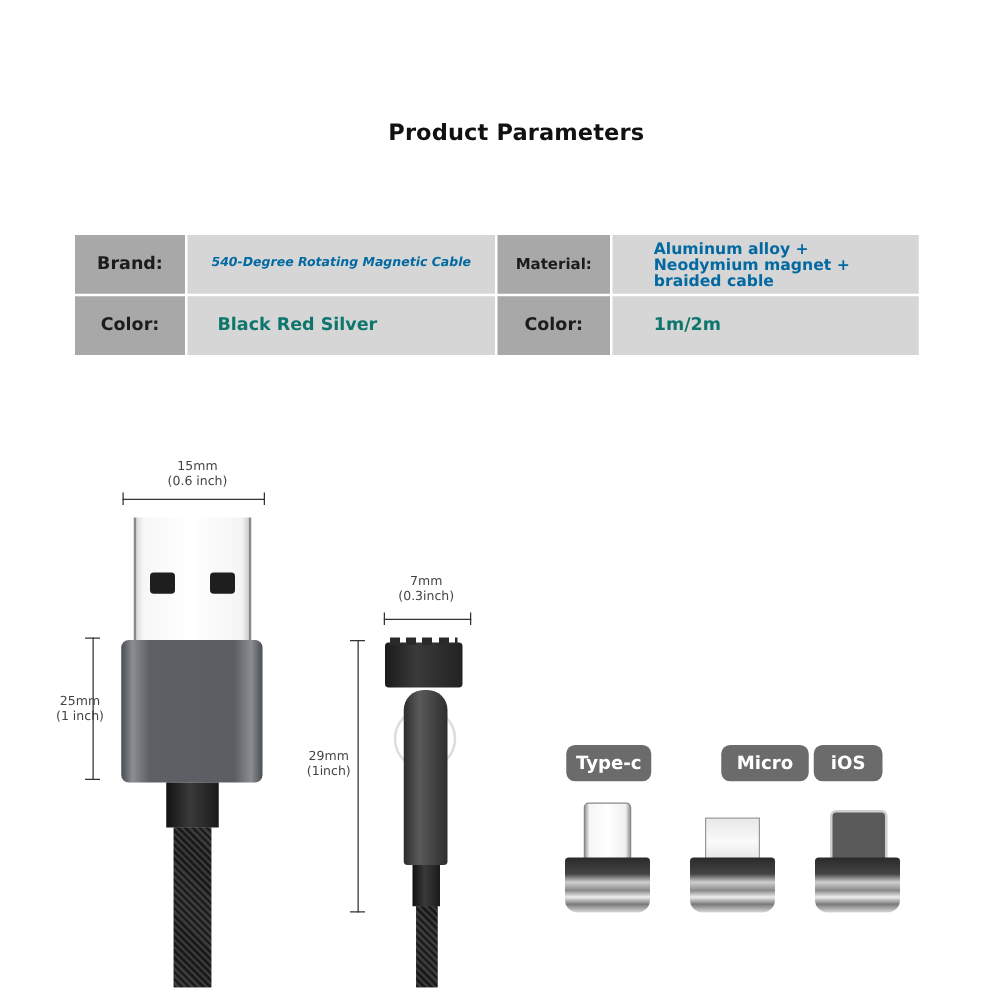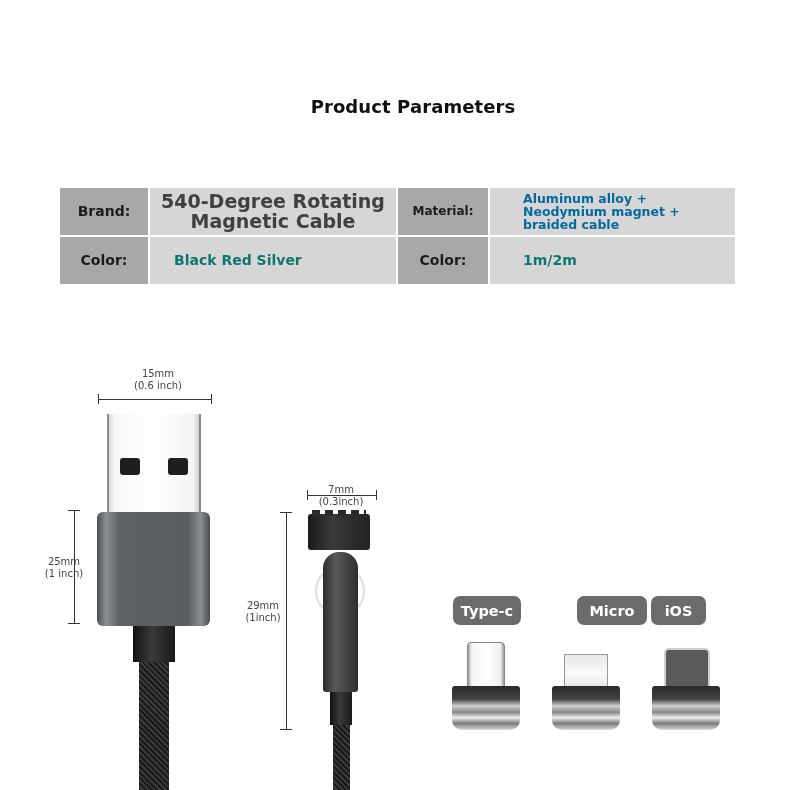--- a/index.html
+++ b/index.html
@@ -21,7 +21,7 @@
   .cell.label { background: #a8a8a8; font-size: 14px; color: #1c1c1c; }
   .cell.label.small { font-size: 12px; }
   .cell.value { background: #d6d6d6; font-size: 14px; color: #0f766e; padding: 0 6px; }
-  .cell.value.brand { color: #404040; font-size: 19px; }
+  .cell.value.brand { color: #0369a1; font-size: 10px; font-style: italic; }
   .cell.value.left { justify-content: flex-start; padding-left: 24px; text-align: left; }
   .cell.value.material { justify-content: flex-start; padding-left: 33px; text-align: left;
     font-size: 12.5px; color: #0369a1; }

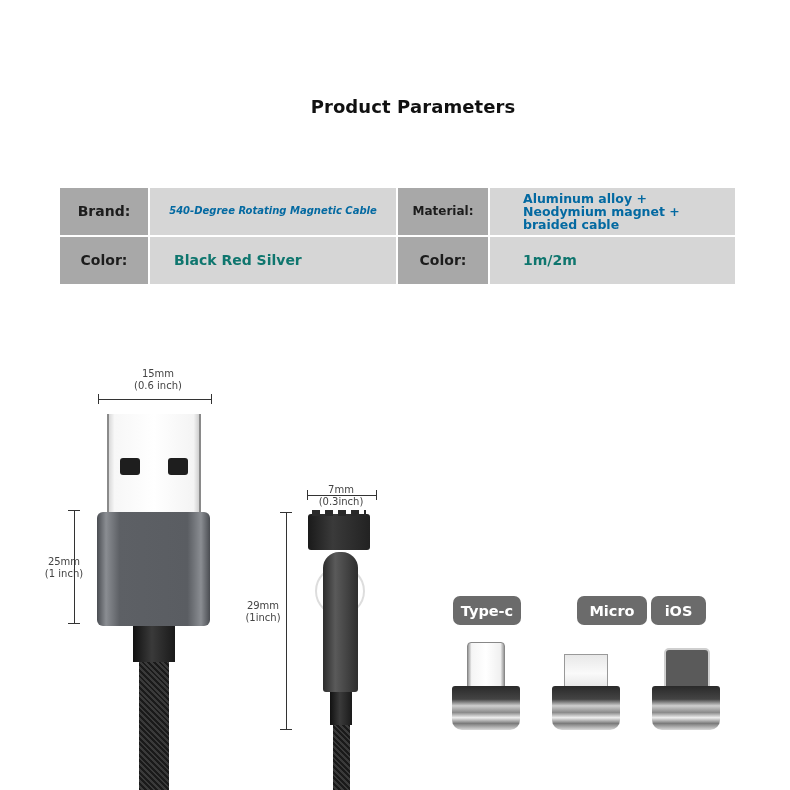--- a/index.html
+++ b/index.html
@@ -116,7 +116,7 @@
   <div class="braid" style="left:139px;top:662px;width:30px;height:128px;"></div>
 </div>
 
-<div class="dim" style="left:306px;top:460px;width:70px;margin-top:24px;">
+<div class="dim" style="left:306px;top:460px;width:70px;">
   <div>7mm</div>
   <div>(0.3inch)</div>
 </div>

